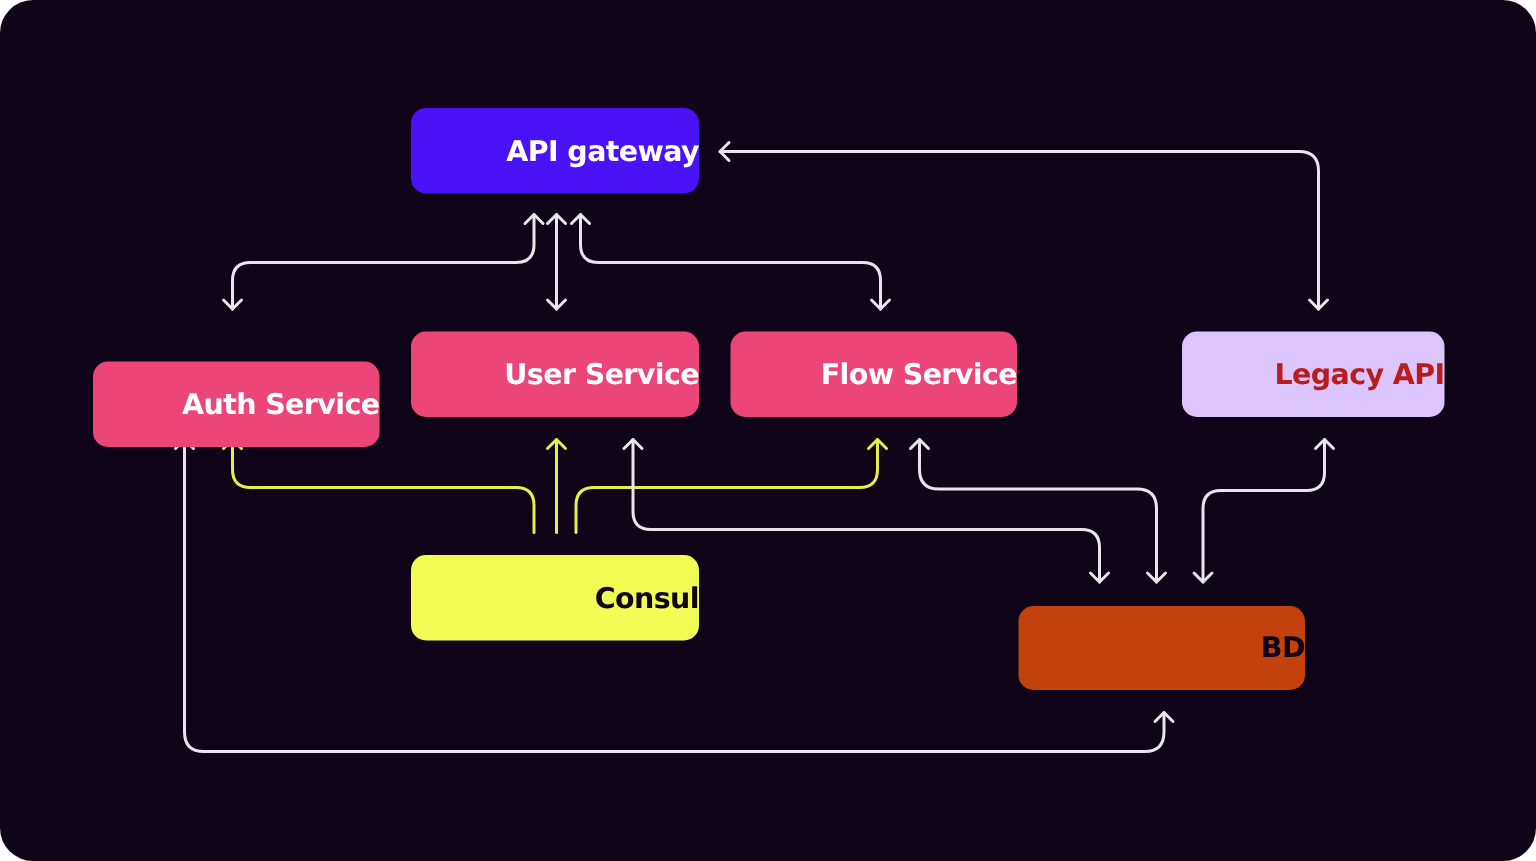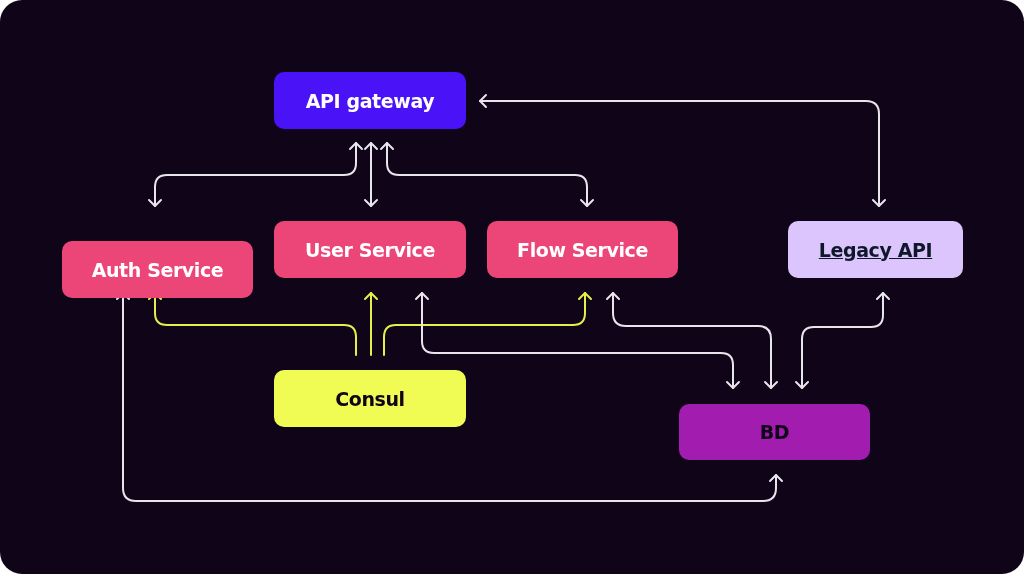--- a/index.html
+++ b/index.html
@@ -15,7 +15,7 @@
     .node {
       position: absolute;
       border-radius: 10px;
-      display: flex; align-items: center; justify-content: center;
+      display: flex; align-items: center; justify-content: flex-end;
       font-family: "DejaVu Sans", sans-serif;
       font-weight: bold;
       font-size: 19px;

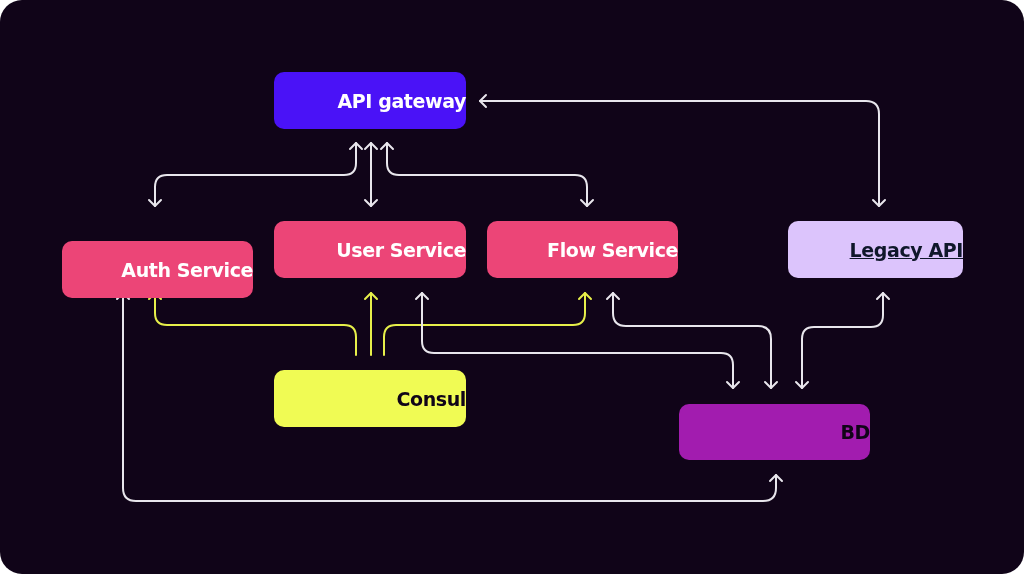--- a/index.html
+++ b/index.html
@@ -28,7 +28,7 @@
     .n-auth    { left: 62px;  top: 221px; width: 191px; height: 57px; background: #ec4577; color: #ffffff; margin-top: 20px; }
     .n-user    { left: 274px; top: 221px; width: 192px; height: 57px; background: #ec4577; color: #ffffff; }
     .n-flow    { left: 487px; top: 221px; width: 191px; height: 57px; background: #ec4577; color: #ffffff; }
-    .n-legacy  { left: 788px; top: 221px; width: 175px; height: 57px; background: #dcc4fc; color: #0f172a; text-decoration: underline; }
+    .n-legacy  { left: 788px; top: 221px; width: 175px; height: 57px; background: #dcc4fc; color: #b91c1c; }
     .n-consul  { left: 274px; top: 370px; width: 192px; height: 57px; background: #f0fb54; color: #100418; }
     .n-bd      { left: 679px; top: 404px; width: 191px; height: 56px; background: #a21caf; color: #100418; }
   </style>

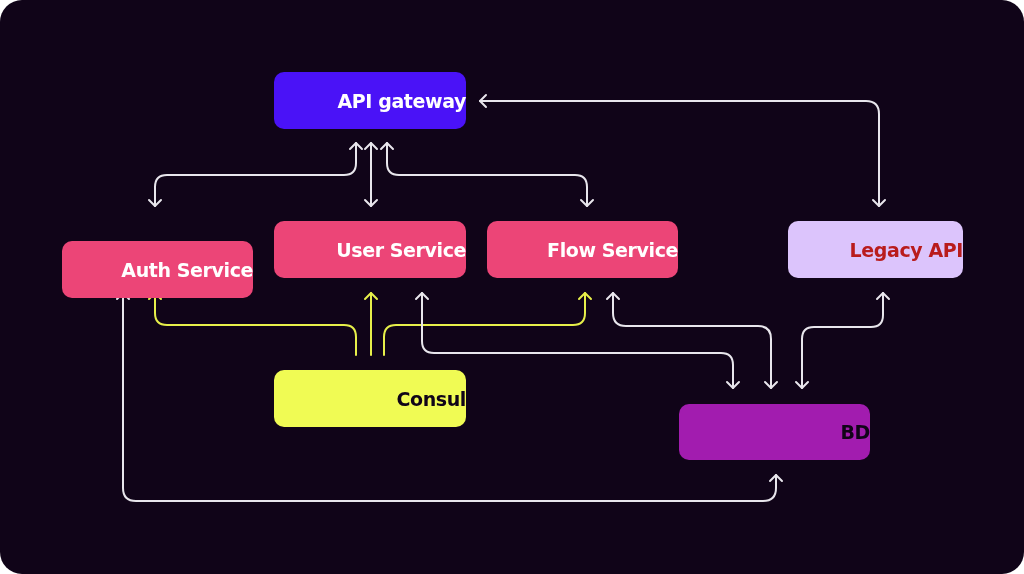--- a/index.html
+++ b/index.html
@@ -30,7 +30,7 @@
     .n-flow    { left: 487px; top: 221px; width: 191px; height: 57px; background: #ec4577; color: #ffffff; }
     .n-legacy  { left: 788px; top: 221px; width: 175px; height: 57px; background: #dcc4fc; color: #b91c1c; }
     .n-consul  { left: 274px; top: 370px; width: 192px; height: 57px; background: #f0fb54; color: #100418; }
-    .n-bd      { left: 679px; top: 404px; width: 191px; height: 56px; background: #a21caf; color: #100418; }
+    .n-bd      { left: 679px; top: 404px; width: 191px; height: 56px; background: #c2410c; color: #100418; }
   </style>
 </head>
 <body>

